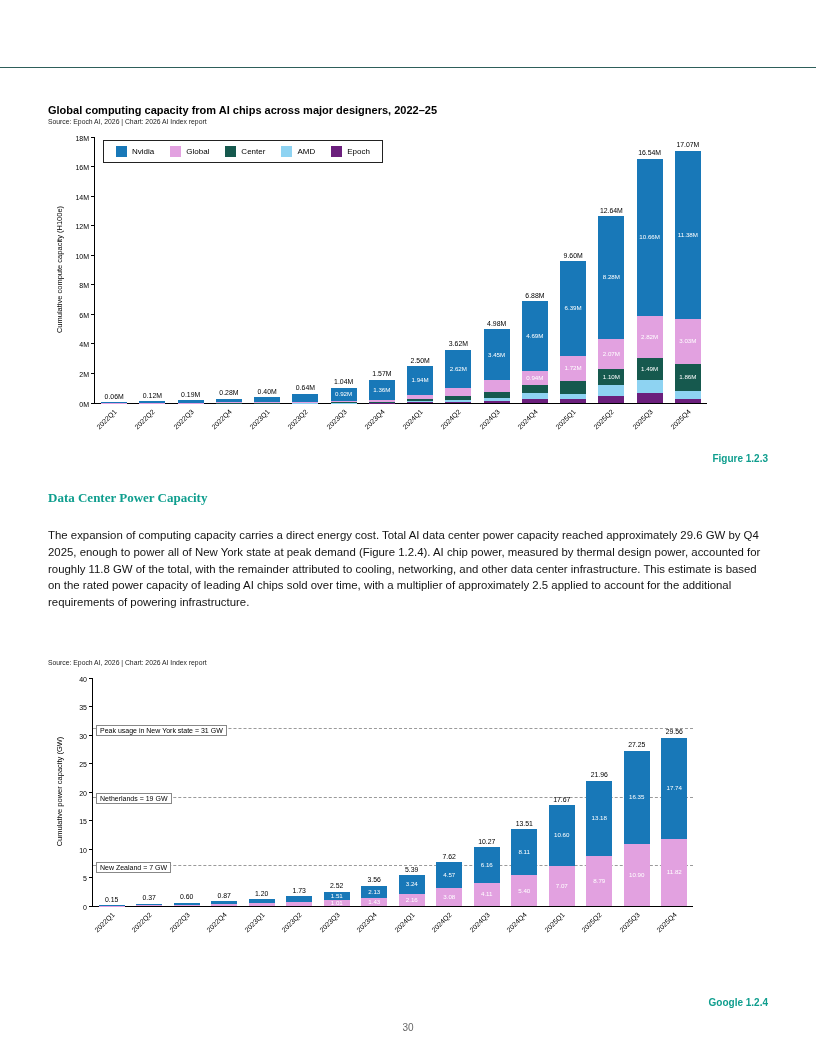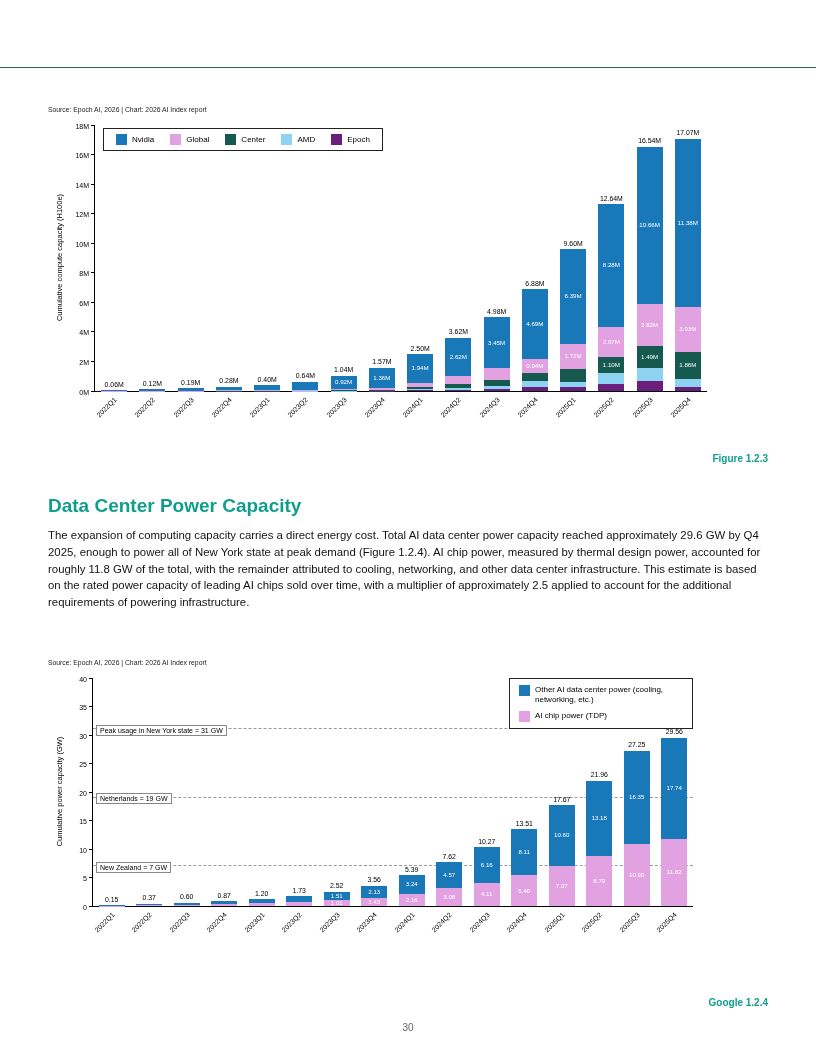--- a/index.html
+++ b/index.html
@@ -78,6 +78,7 @@
   <div class="header-rule"></div>
 
   <section class="figure-block" id="fig1">
+    <div class="chart-title">Global computing capacity from AI chips across major designers, 2022–25</div>
     <div class="chart-source">Source: Epoch AI, 2026 | Chart: 2026 AI Index report</div>
     <div class="plot-wrap">
       <div class="plot" style="width: 612px; height: 266px;">

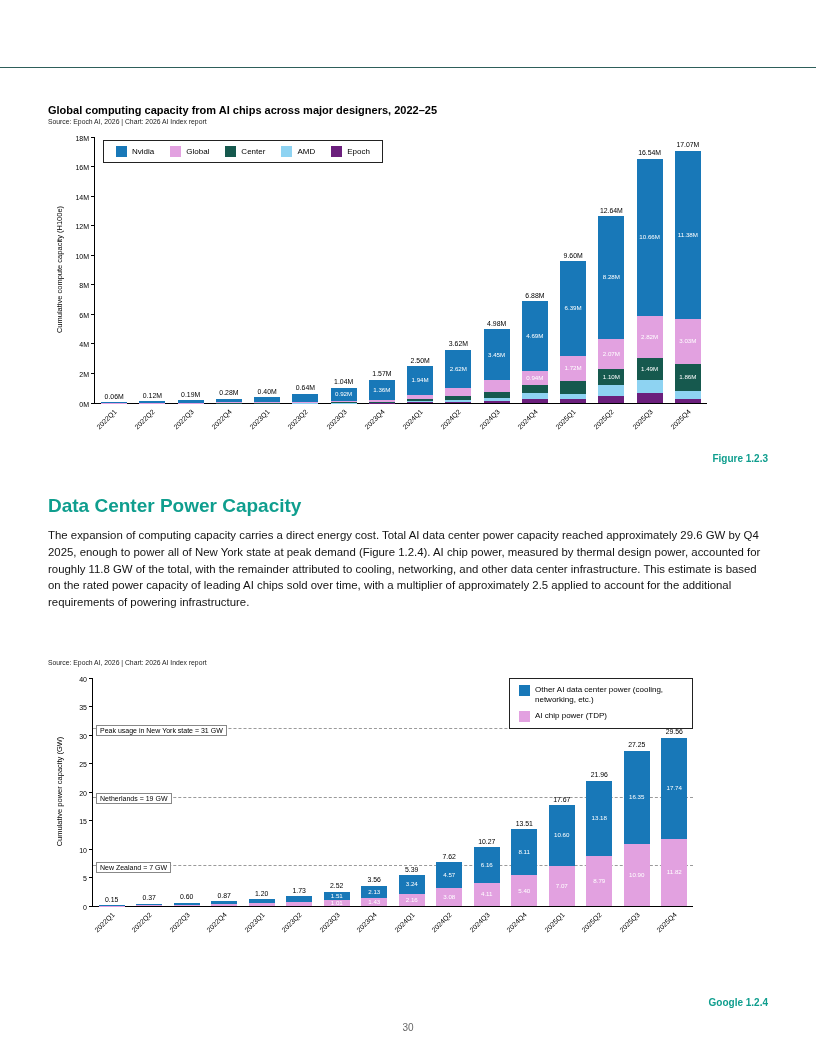--- a/index.html
+++ b/index.html
@@ -63,7 +63,7 @@
   #cap1 { top:453px; }
   #cap2 { top:997px; }
 
-  .section-heading { position:absolute; left:48px; top:479px; font-size:19px; font-weight:bold; color:#0f9e8e; }
+  .section-heading { position:absolute; left:48px; top:479px; font-size:13px; font-weight:bold; color:#0f9e8e;font-family:Liberation Serif, serif; }
   .body-paragraph {
     position:absolute; left:48px; top:516px; width:724px;
     font-size:11.4px; line-height:1.46; color:#131313;

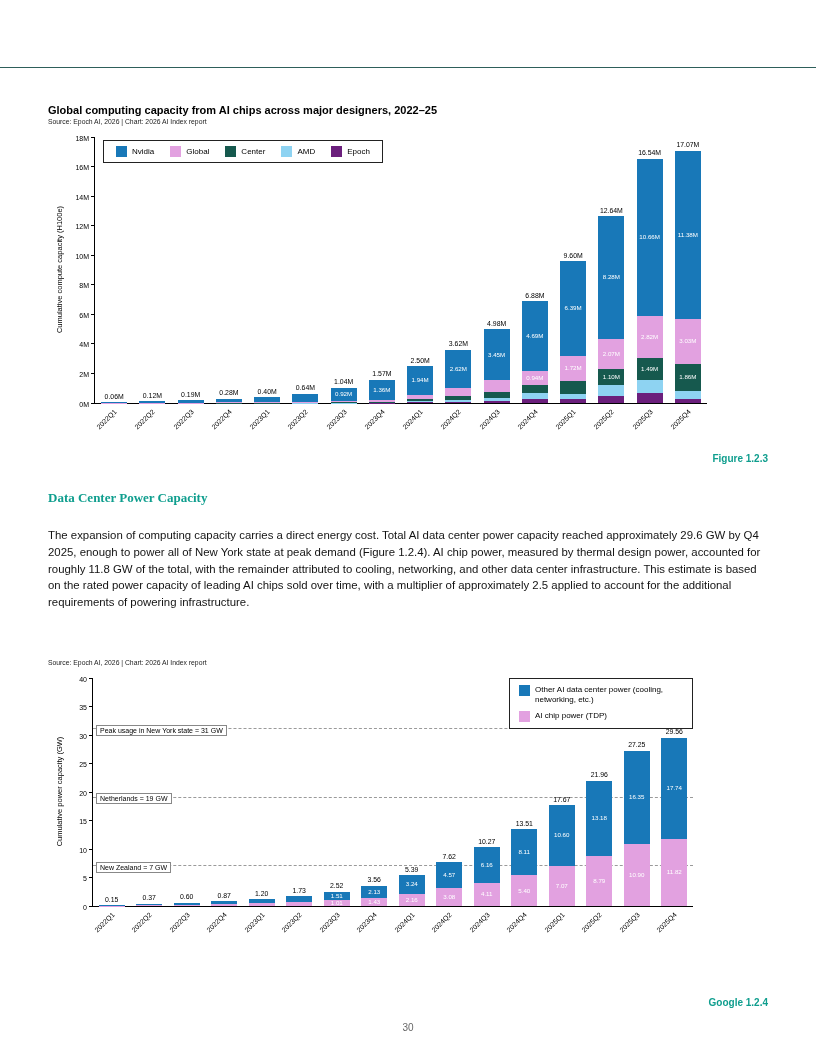--- a/index.html
+++ b/index.html
@@ -341,16 +341,6 @@
     <div class="plot-wrap">
       <div class="plot" style="width: 600px; height: 228px;">
         <div class="ylabel">Cumulative power capacity (GW)</div>
-        <div class="legend">
-            <div class="legend-item">
-              <div class="legend-swatch" style="background: rgb(24, 120, 184);"></div>
-              <span class="legend-label">Other AI data center power (cooling, networking, etc.)</span>
-            </div>
-            <div class="legend-item">
-              <div class="legend-swatch" style="background: rgb(226, 161, 224);"></div>
-              <span class="legend-label">AI chip power (TDP)</span>
-            </div>
-          </div>
       <div class="ytick-mark" style="bottom: -0.5px;"></div>
           <div class="ytick-label" style="bottom: -4.5px;">0</div>
           <div class="ytick-mark" style="bottom: 28px;"></div>

